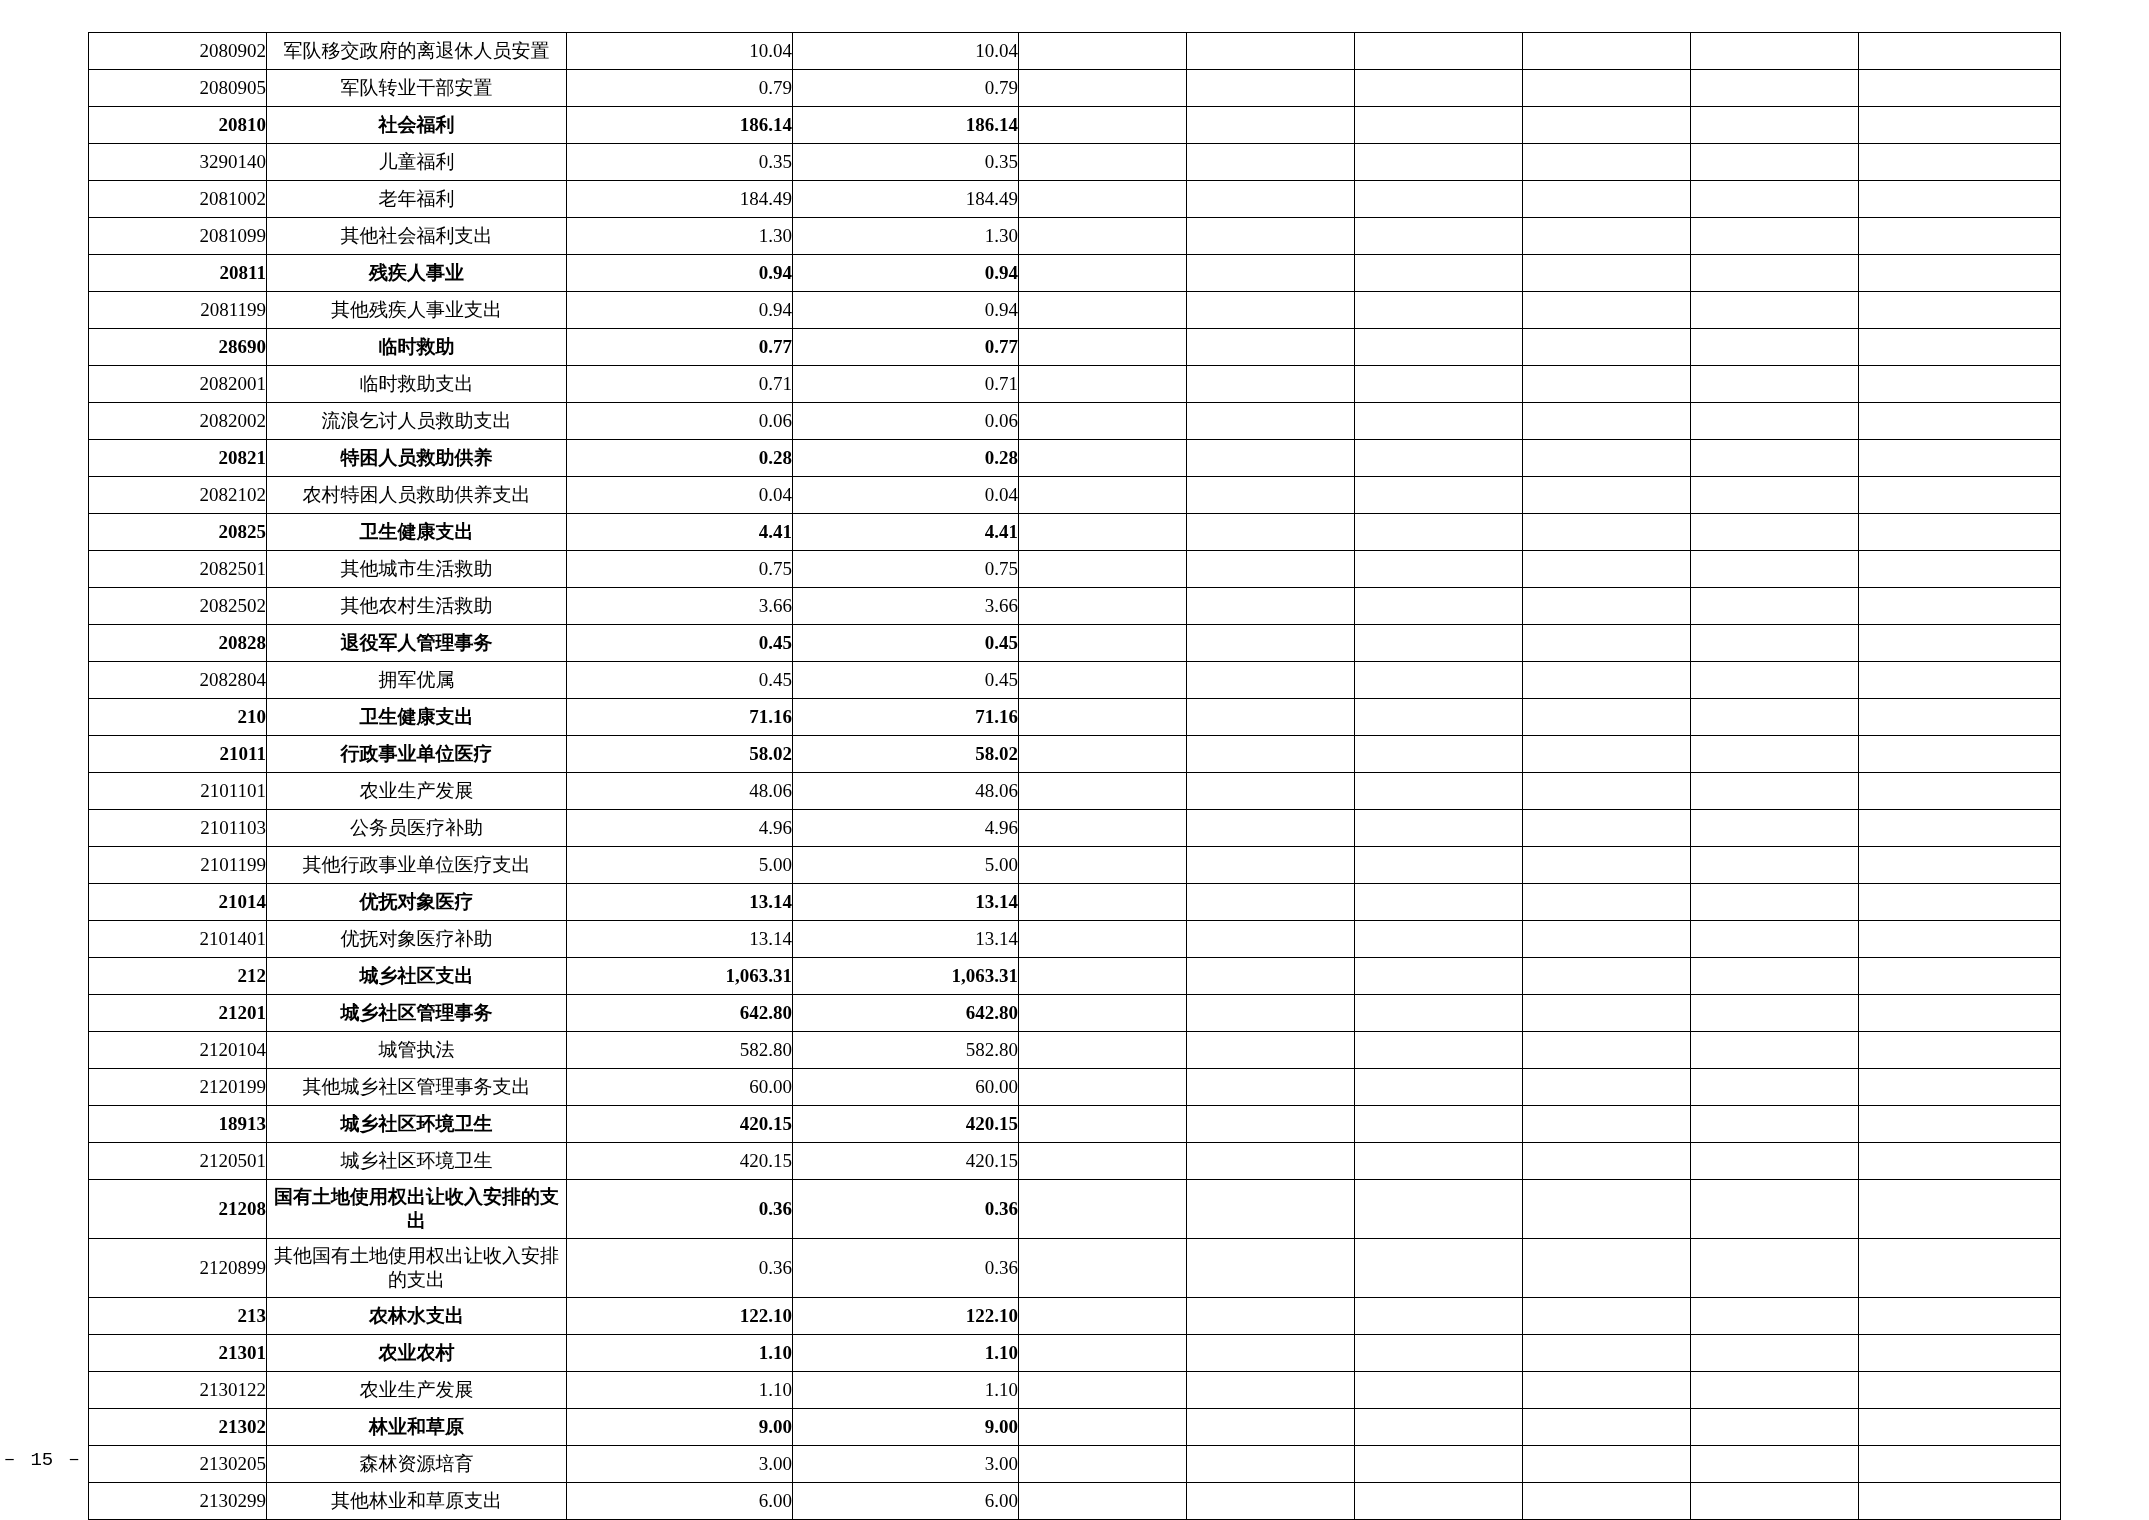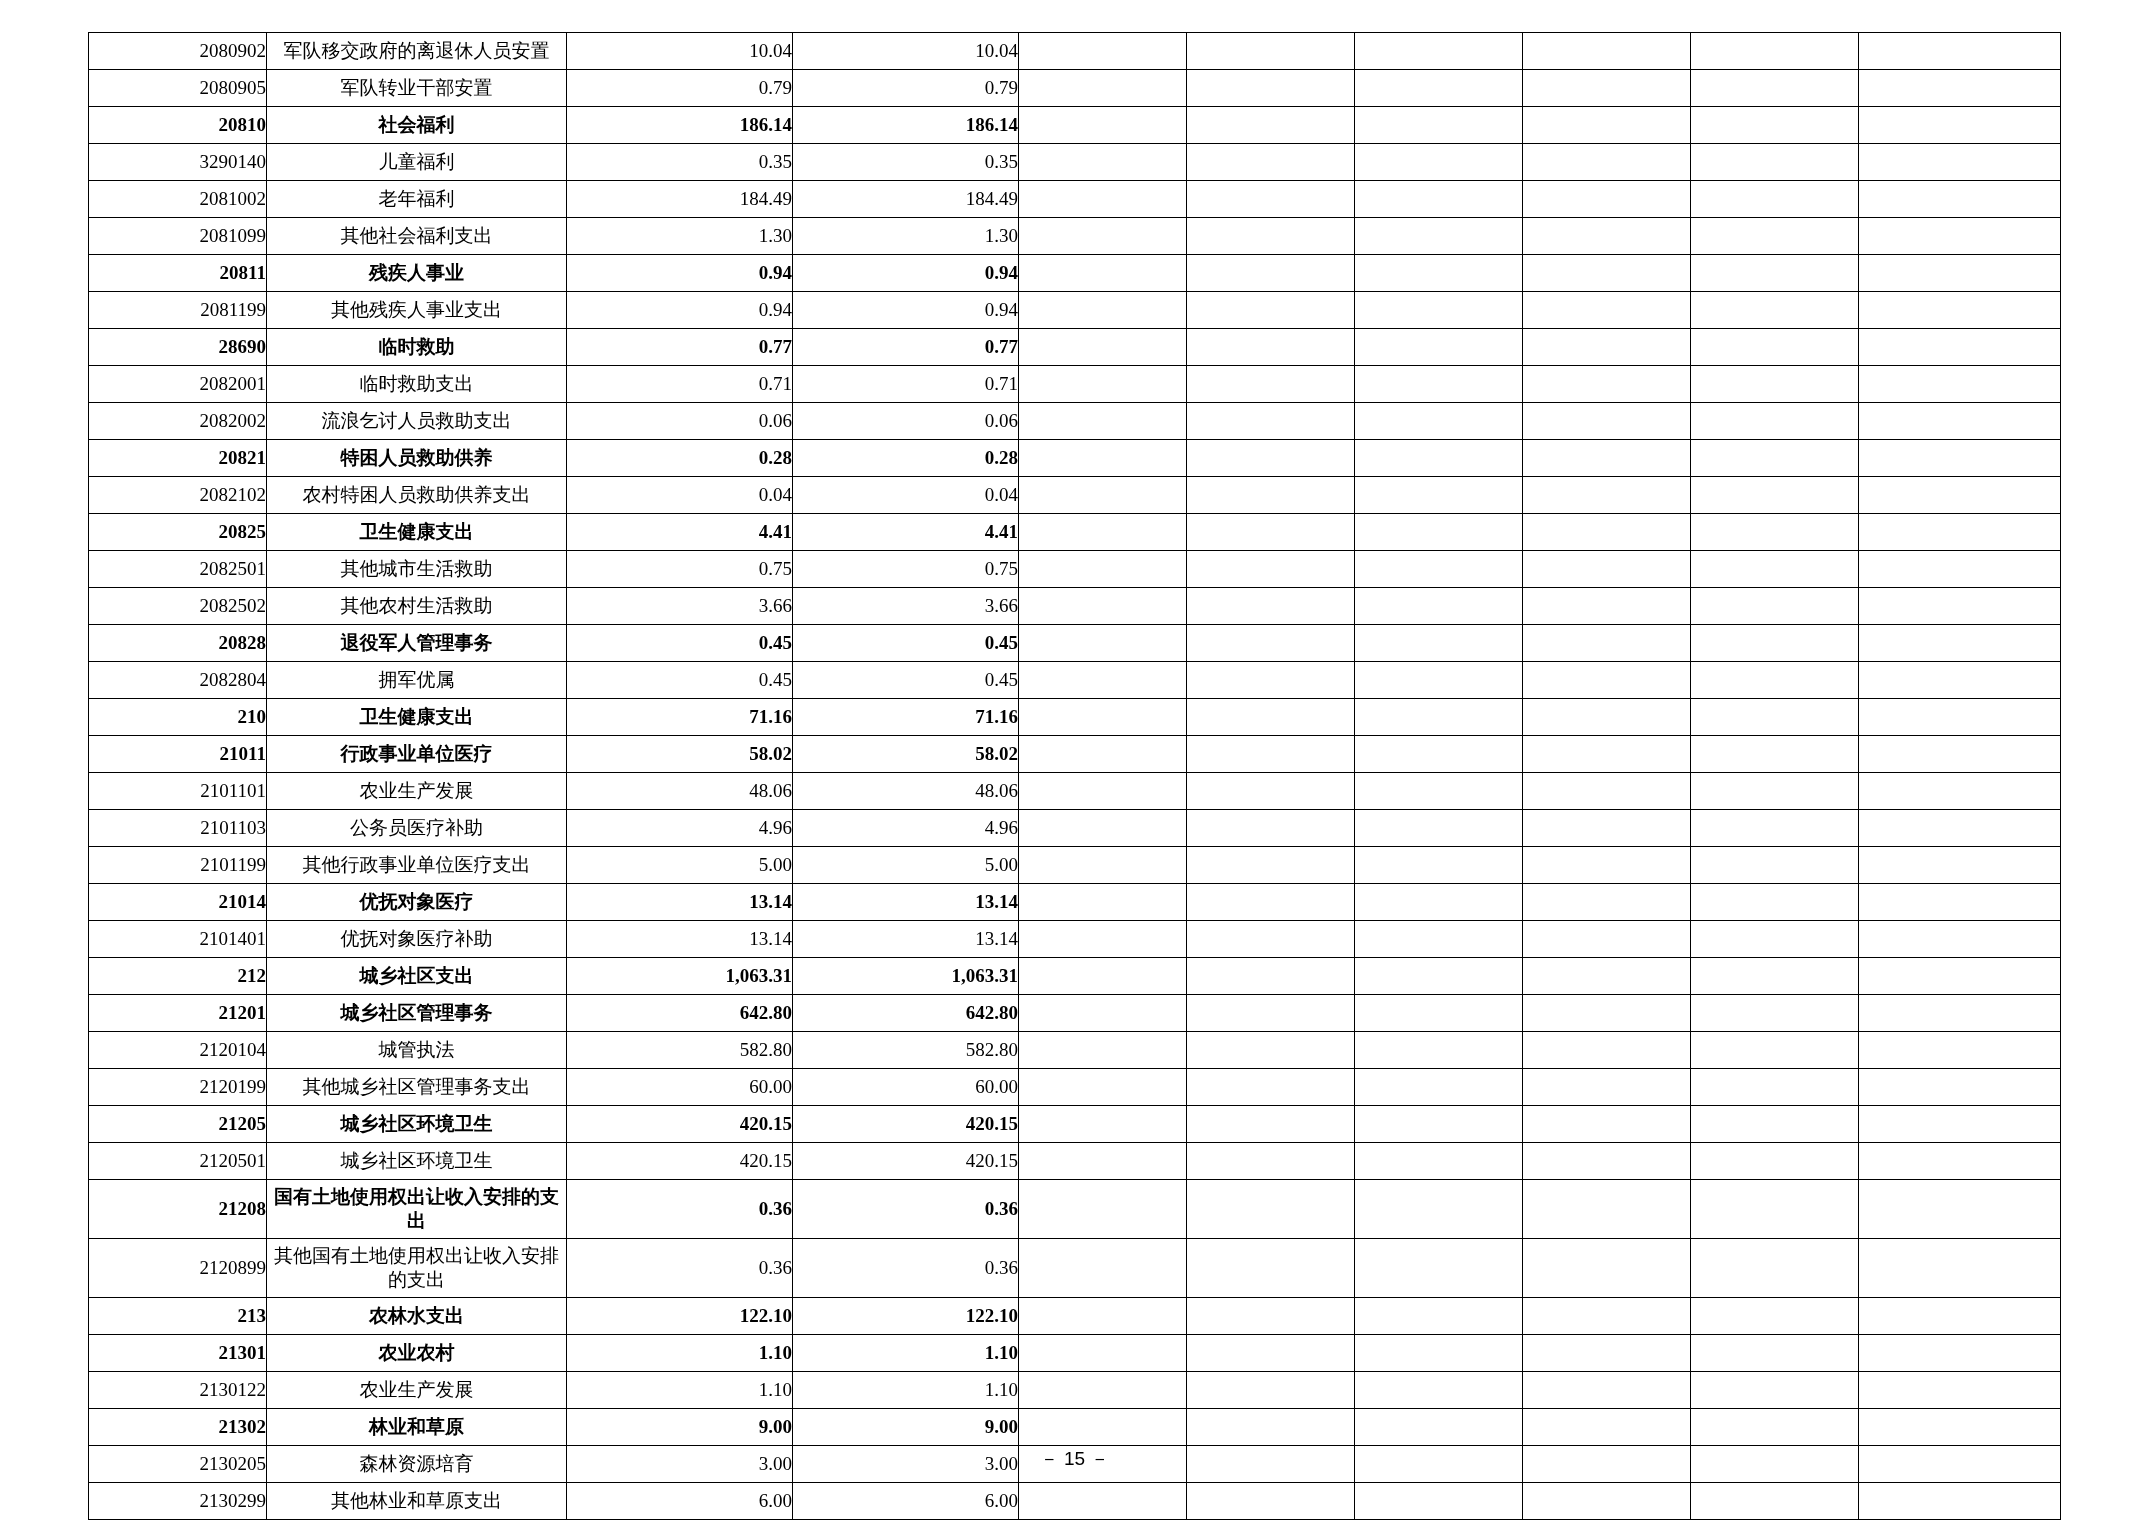--- a/index.html
+++ b/index.html
@@ -446,7 +446,7 @@
           <td class="cell-empty"></td>
         </tr>
         <tr class="bold">
-          <td class="cell-code">21205</td>
+          <td class="cell-code">18913</td>
           <td class="cell-name">城乡社区环境卫生</td>
           <td class="cell-num">420.15</td>
           <td class="cell-num">420.15</td>

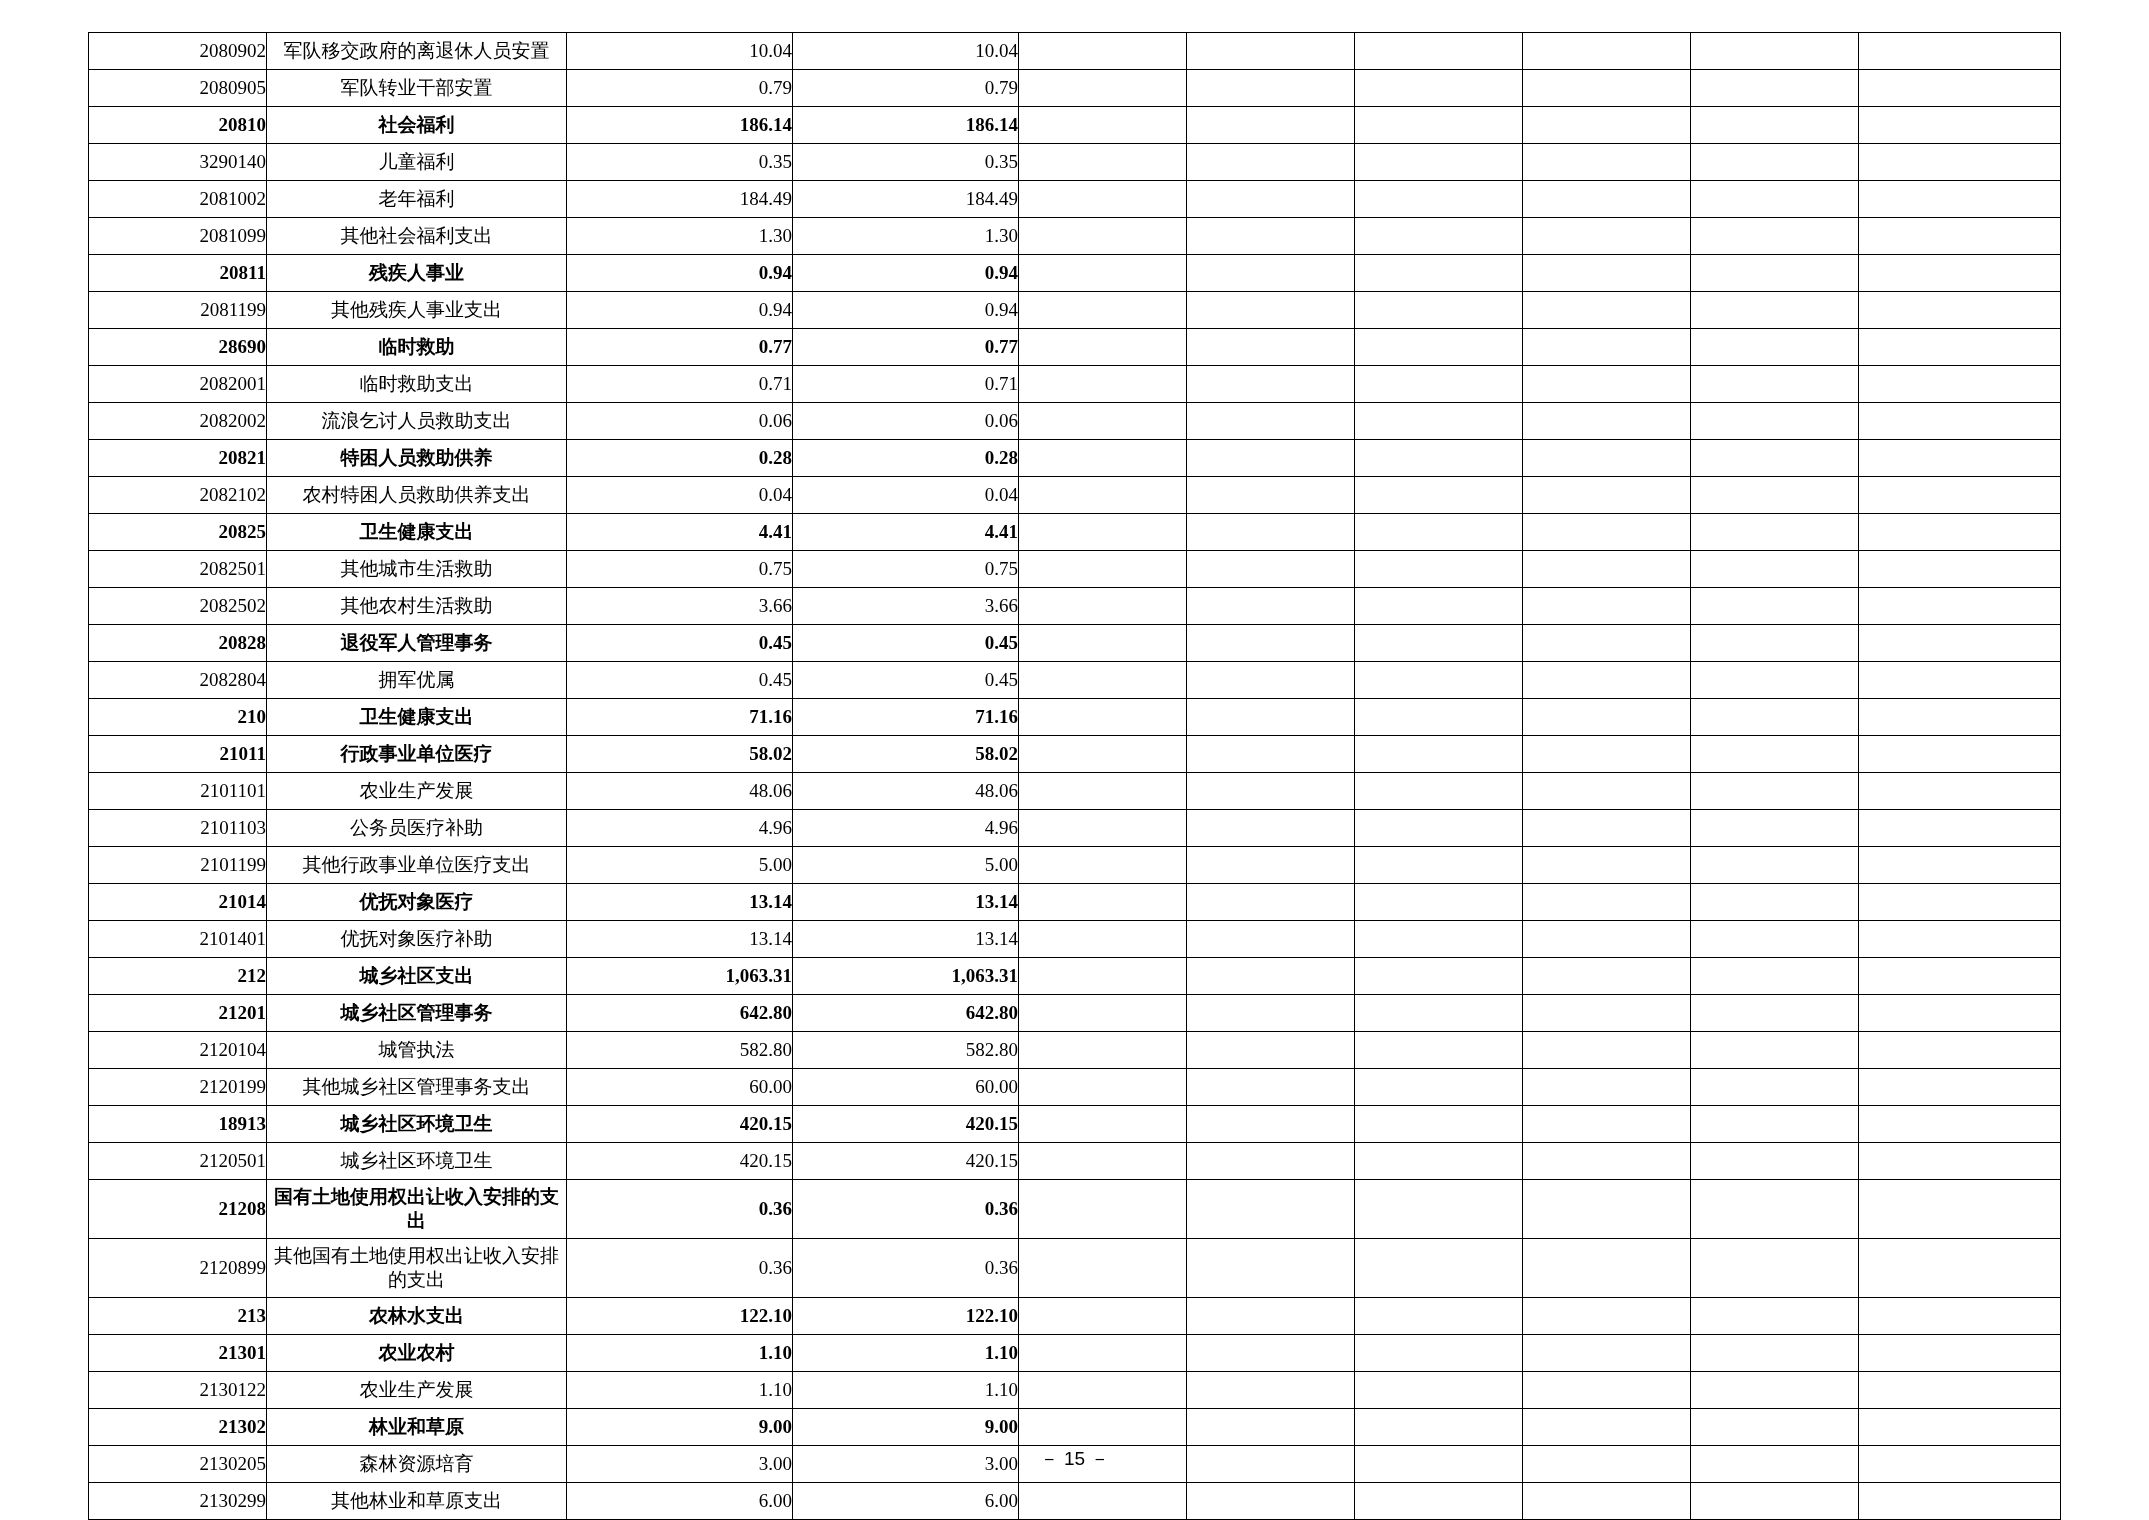--- a/index.html
+++ b/index.html
@@ -74,9 +74,9 @@
     left: 0;
     top: 1446px;
     width: 2149px;
-    text-align: center;
+    text-align: left;
     font-size: 19px;
-    font-family: Liberation Sans, sans-serif;
+    font-family: Liberation Mono, monospace;
   }
 </style>
 </head>

